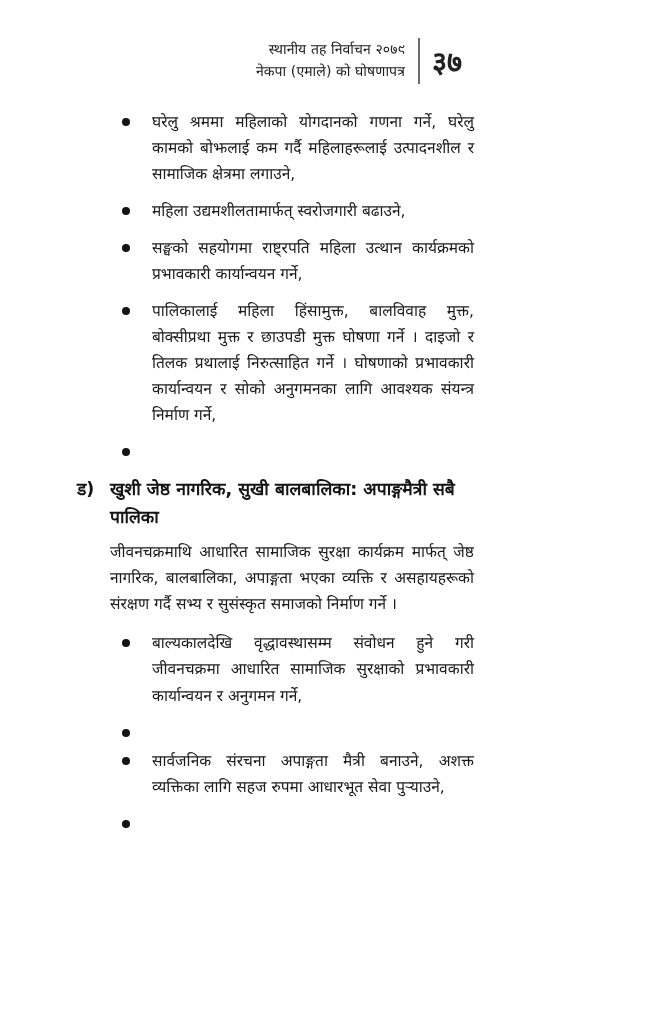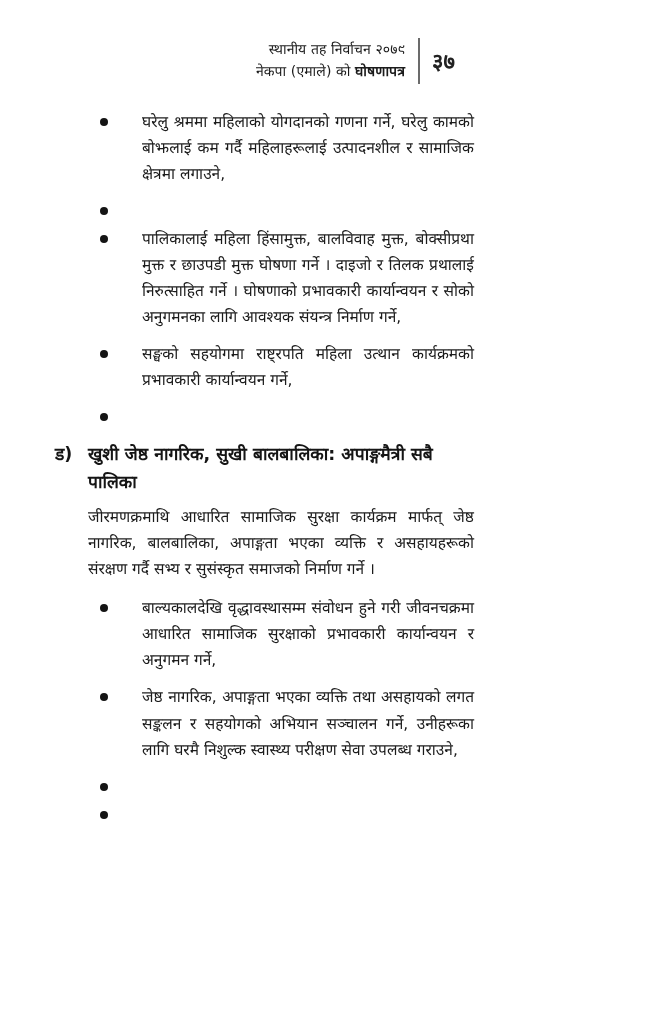--- a/index.html
+++ b/index.html
@@ -15,7 +15,7 @@
   .page {
     width: 532px;
     height: 1024px;
-    padding: 38px 58px 0 55px;
+    padding: 38px 58px 0 77px;
   }
   
   .header {

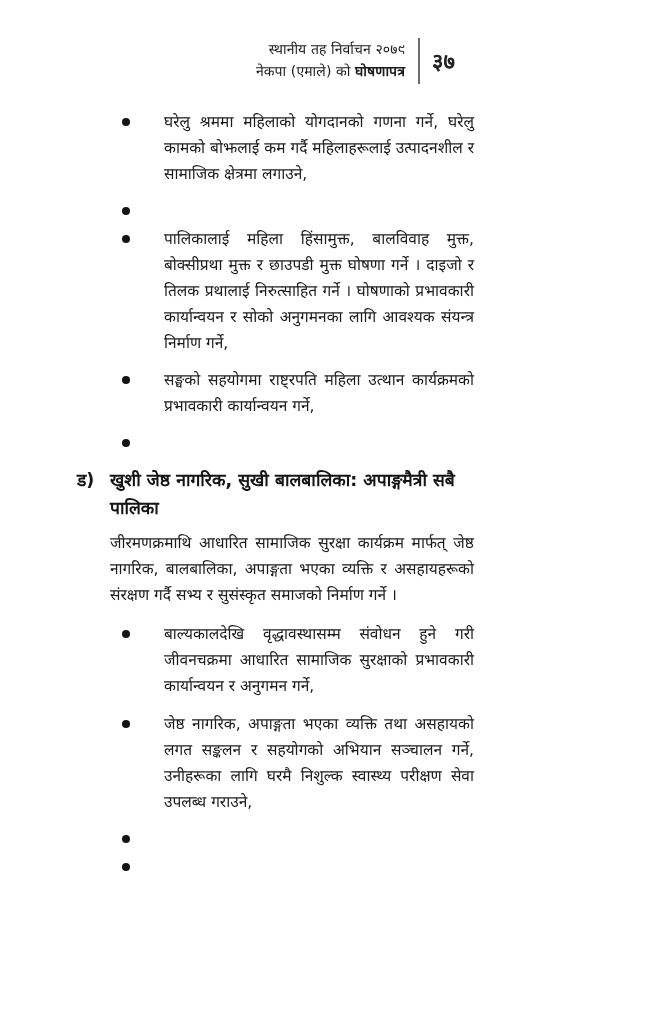--- a/index.html
+++ b/index.html
@@ -30,7 +30,7 @@
     color: #1b1b1b;
     letter-spacing: 0.1px;
   }
-  .header-text b { font-weight: bold; }
+  .header-text b { font-weight: normal; }
   .header-divider {
     width: 2px;
     height: 46px;

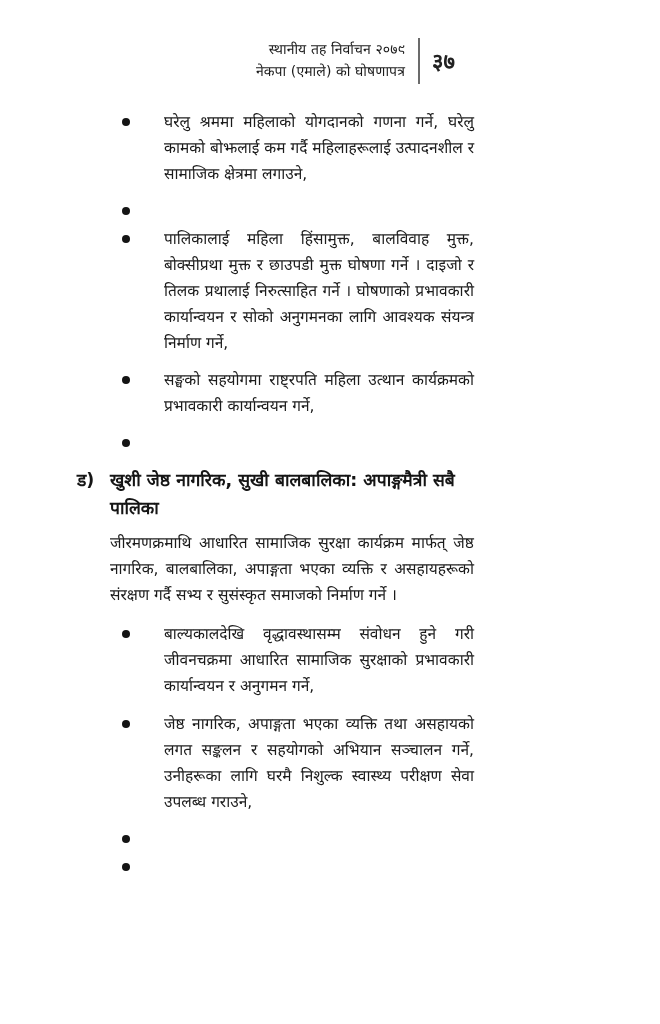--- a/index.html
+++ b/index.html
@@ -39,7 +39,7 @@
     flex: none;
   }
   .page-number {
-    font-size: 22px;
+    font-size: 29px;
     font-weight: bold;
     color: #222;
     line-height: 1;

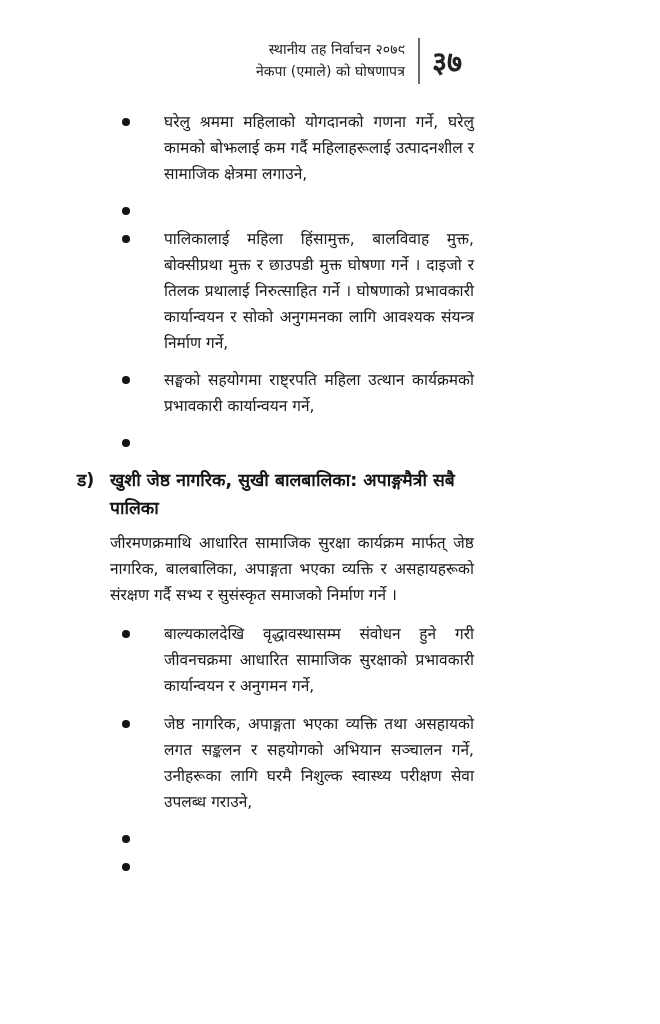--- a/index.html
+++ b/index.html
@@ -70,7 +70,7 @@
   }
   .bullet-text {
     flex: 1;
-    margin-left: 34px;
+    margin-left: 22px;
     text-align: justify;
   }
   

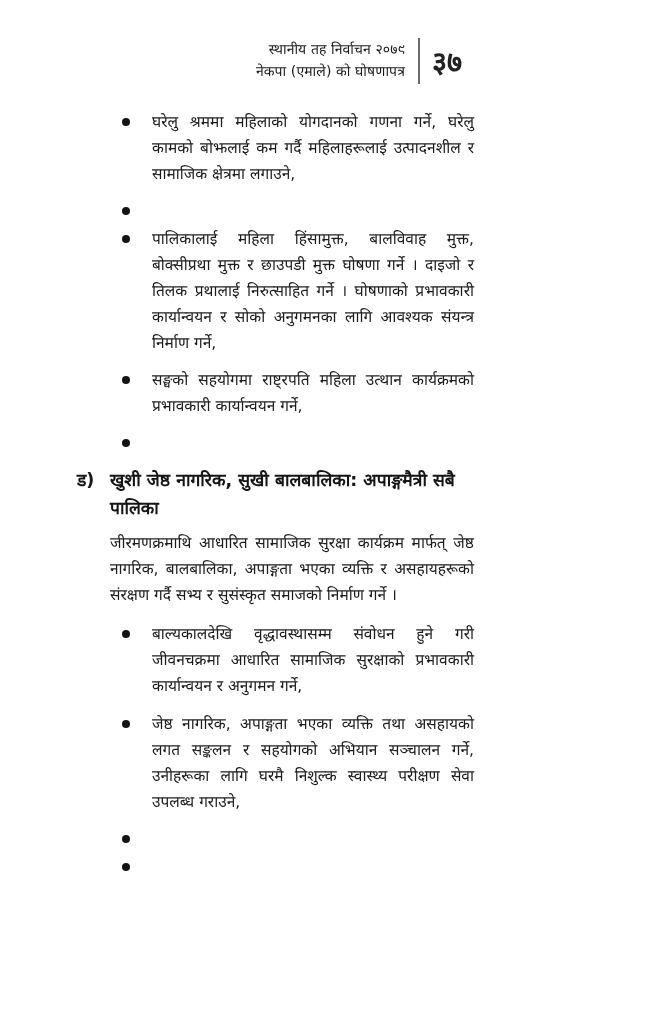--- a/index.html
+++ b/index.html
@@ -117,6 +117,7 @@
 
   <li>
     <span class="dot"></span>
+    <span class="bullet-text">महिला उद्यमशीलतामार्फत् स्वरोजगारी बढाउने,</span>
   </li>
 
 

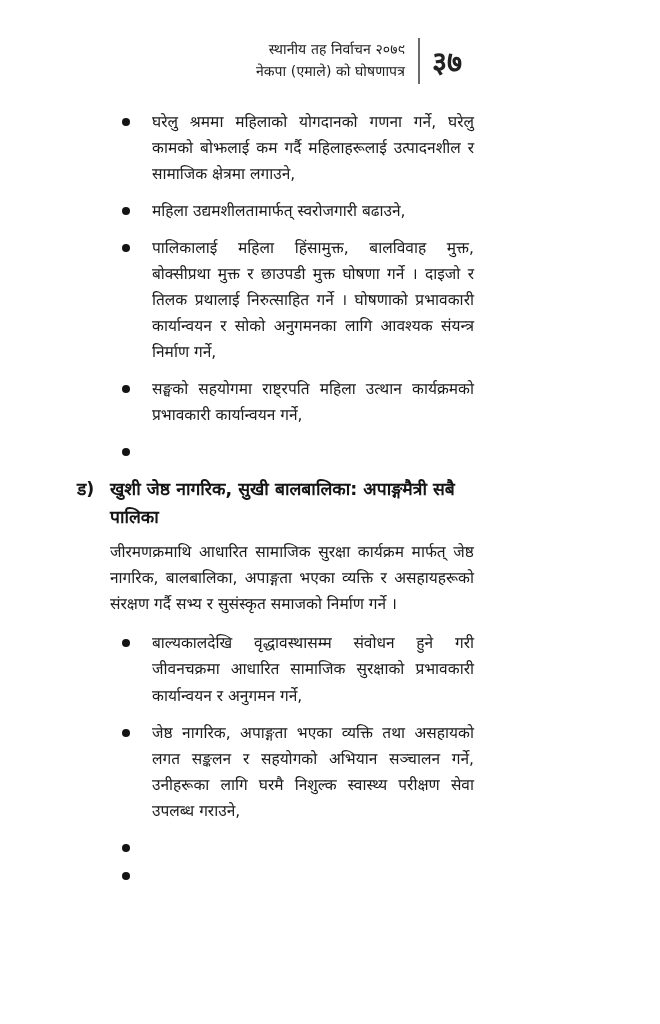--- a/index.html
+++ b/index.html
@@ -123,12 +123,12 @@
 
   <li>
     <span class="dot"></span>
-    <span class="bullet-text">पालिकालाई महिला हिंसामुक्त, बालविवाह मुक्त, बोक्सीप्रथा मुक्त र छाउपडी मुक्त घोषणा गर्ने । दाइजो र तिलक प्रथालाई निरुत्साहित गर्ने । घोषणाको प्रभावकारी कार्यान्वयन र सोको अनुगमनका लागि आवश्यक संयन्त्र निर्माण गर्ने,</span>
+    <span class="bullet-text">सङ्घको सहयोगमा राष्ट्रपति महिला उत्थान कार्यक्रमको प्रभावकारी कार्यान्वयन गर्ने,</span>
   </li>
 
   <li>
     <span class="dot"></span>
-    <span class="bullet-text">सङ्घको सहयोगमा राष्ट्रपति महिला उत्थान कार्यक्रमको प्रभावकारी कार्यान्वयन गर्ने,</span>
+    <span class="bullet-text">पालिकालाई महिला हिंसामुक्त, बालविवाह मुक्त, बोक्सीप्रथा मुक्त र छाउपडी मुक्त घोषणा गर्ने । दाइजो र तिलक प्रथालाई निरुत्साहित गर्ने । घोषणाको प्रभावकारी कार्यान्वयन र सोको अनुगमनका लागि आवश्यक संयन्त्र निर्माण गर्ने,</span>
   </li>
 
 

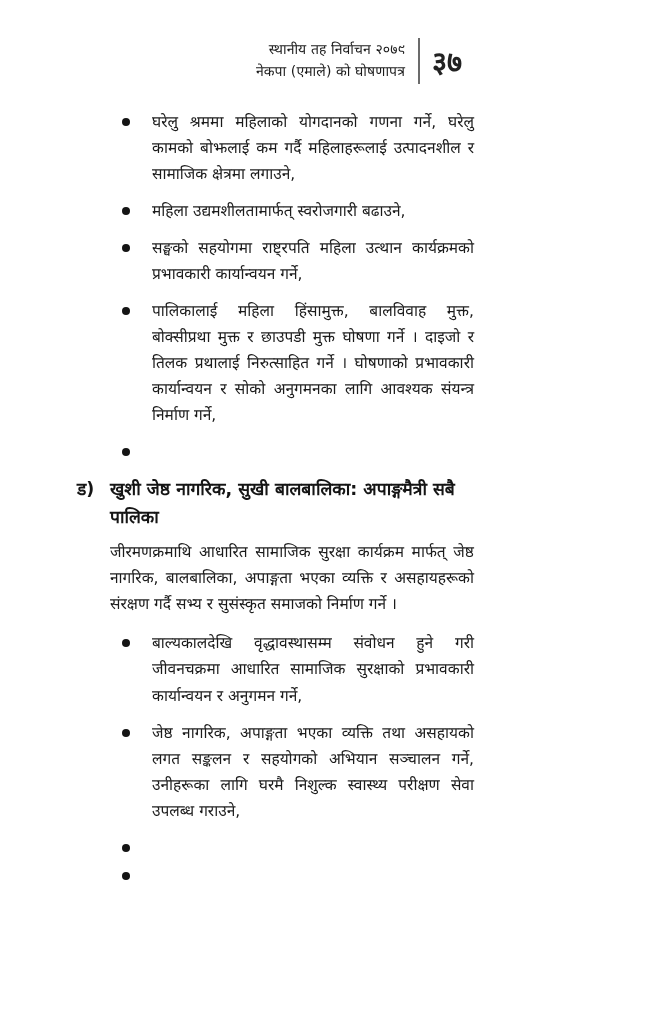--- a/index.html
+++ b/index.html
@@ -142,7 +142,7 @@
         <span class="sec-label">ड)</span>
         <span class="sec-title">खुशी जेष्ठ नागरिक, सुखी बालबालिका: अपाङ्गमैत्री सबै पालिका</span>
       </div>
-      <p class="section-para">जीरमणक्रमाथि आधारित सामाजिक सुरक्षा कार्यक्रम मार्फत् जेष्ठ नागरिक, बालबालिका, अपाङ्गता भएका व्यक्ति र असहायहरूको संरक्षण गर्दै सभ्य र सुसंस्कृत समाजको निर्माण गर्ने ।</p>
+      <p class="section-para">जीवनचक्रमाथि आधारित सामाजिक सुरक्षा कार्यक्रम मार्फत् जेष्ठ नागरिक, बालबालिका, अपाङ्गता भएका व्यक्ति र असहायहरूको संरक्षण गर्दै सभ्य र सुसंस्कृत समाजको निर्माण गर्ने ।</p>
     </section>
 
     <ul class="bullets" id="bullets2">

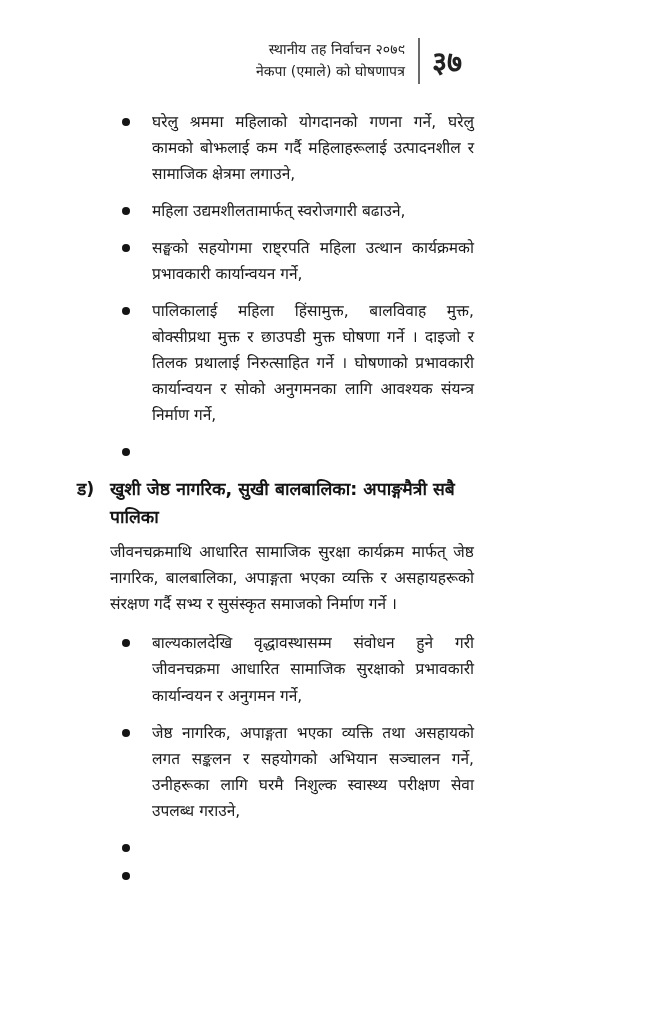--- a/index.html
+++ b/index.html
@@ -153,7 +153,6 @@
 
   <li>
     <span class="dot"></span>
-    <span class="bullet-text">जेष्ठ नागरिक, अपाङ्गता भएका व्यक्ति तथा असहायको लगत सङ्कलन र सहयोगको अभियान सञ्चालन गर्ने, उनीहरूका लागि घरमै निशुल्क स्वास्थ्य परीक्षण सेवा उपलब्ध गराउने,</span>
   </li>
 
   <li>

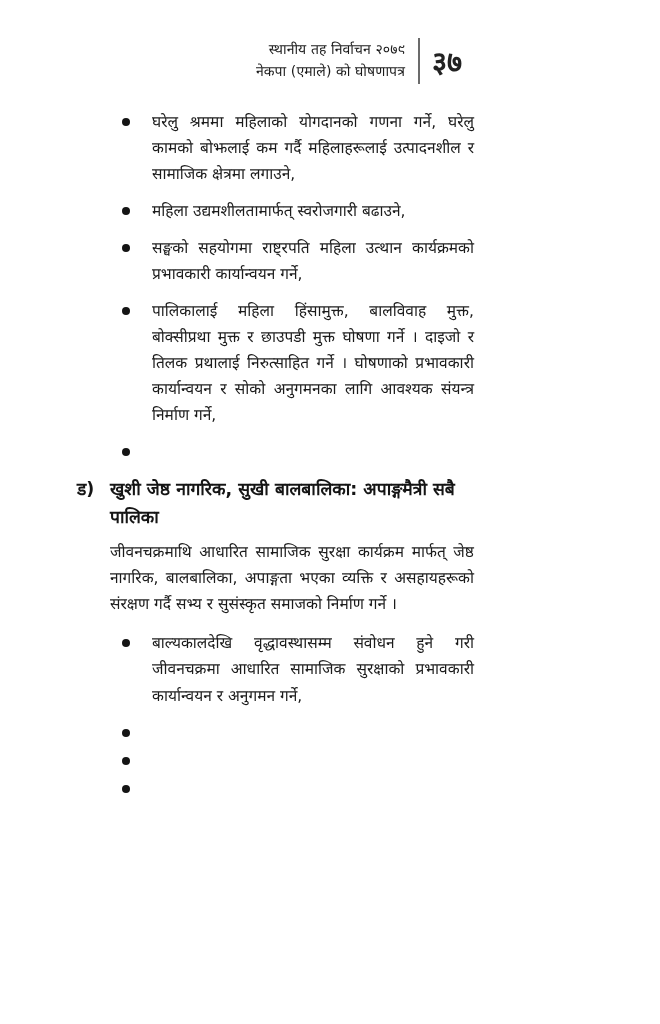--- a/index.html
+++ b/index.html
@@ -157,6 +157,7 @@
 
   <li>
     <span class="dot"></span>
+    <span class="bullet-text">सार्वजनिक संरचना अपाङ्गता मैत्री बनाउने, अशक्त व्यक्तिका लागि सहज रुपमा आधारभूत सेवा पुऱ्याउने,</span>
   </li>
 
   <li>

